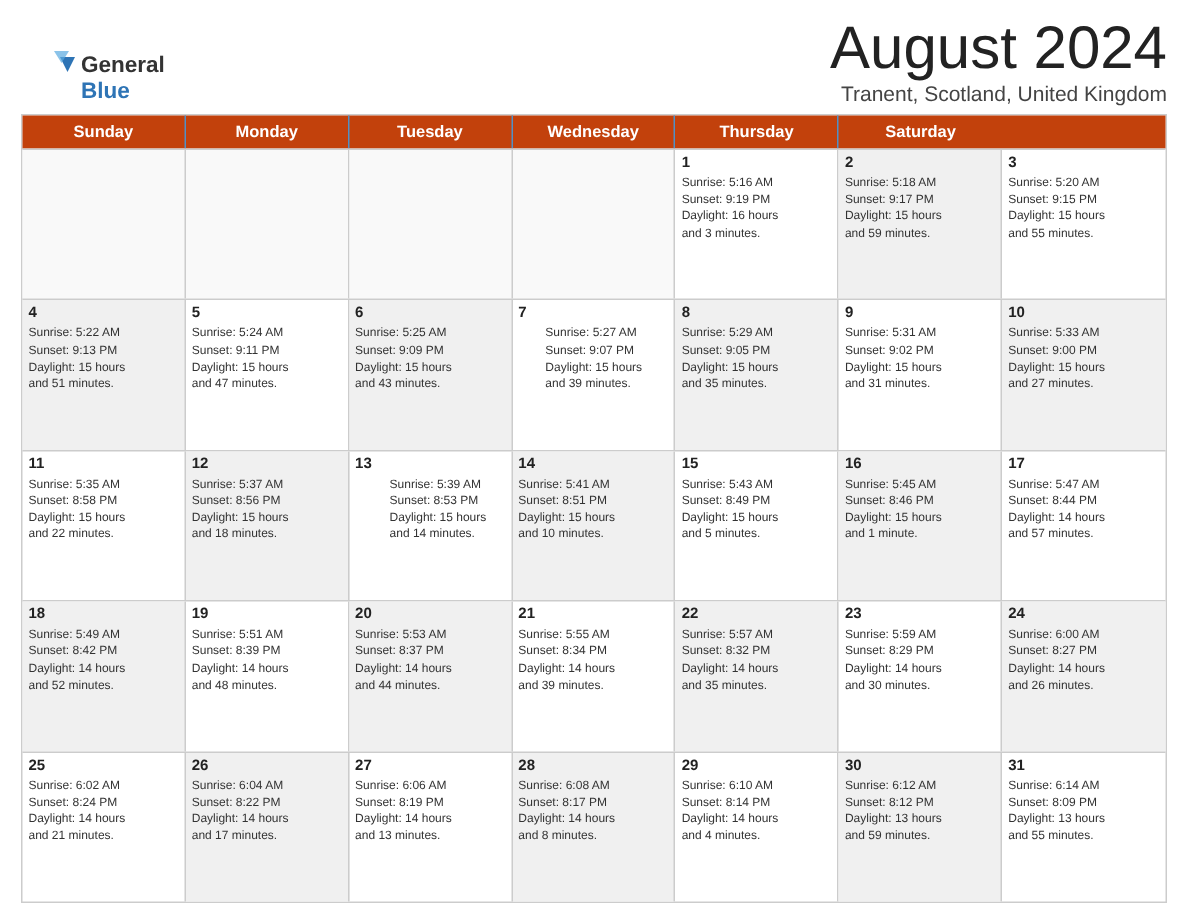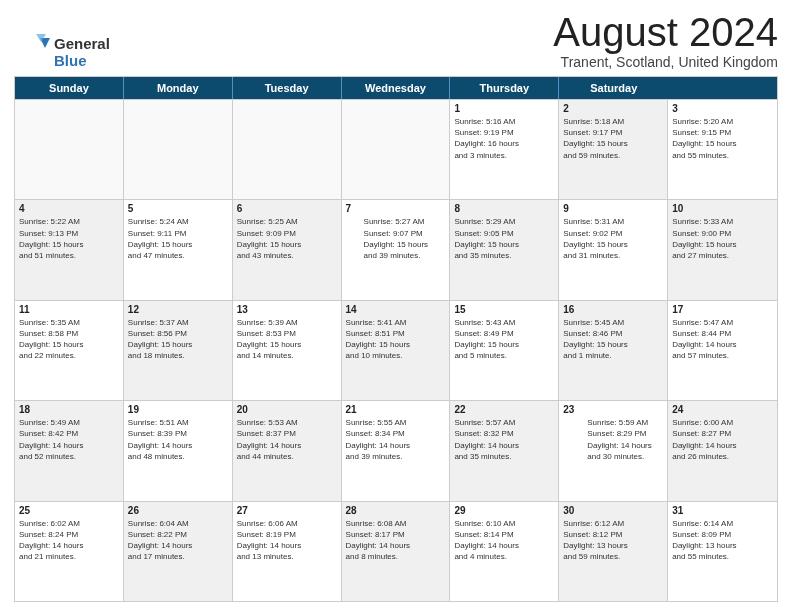--- a/index.html
+++ b/index.html
@@ -50,7 +50,7 @@
     .cal-header-row {
       display: grid;
       grid-template-columns: repeat(7, 1fr);
-      background: #0c4a6e;
+      background: #c2410c;
     }
     .cal-header-cell {
       color: #fff;

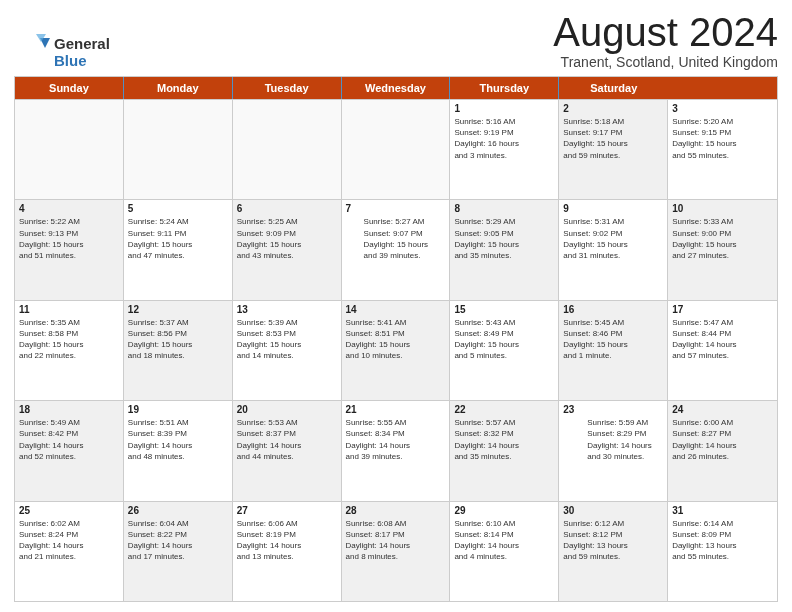--- a/index.html
+++ b/index.html
@@ -229,7 +229,7 @@
           </div>
           <div class="cal-cell">
             <div class="day-num">13</div>
-            <div class="day-info" style="white-space: pre-line;">Sunrise: 5:39 AM
+            <div class="day-info" style="white-space: pre-line; margin-left: 23px;">Sunrise: 5:39 AM
 Sunset: 8:53 PM
 Daylight: 15 hours
 and 14 minutes.</div>

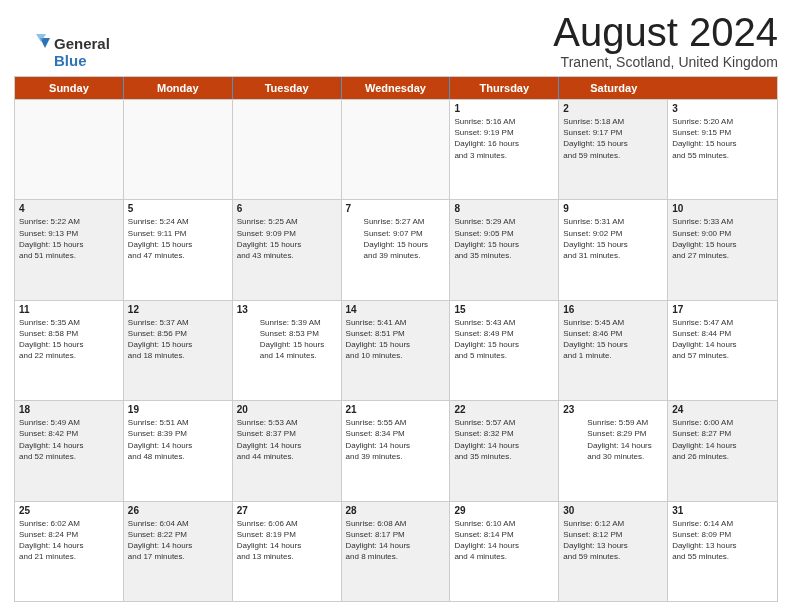--- a/index.html
+++ b/index.html
@@ -301,7 +301,7 @@
           </div>
           <div class="cal-cell">
             <div class="day-num">23</div>
-            <div class="day-info" style="white-space: pre-line; margin-left: 24px;">Sunrise: 5:59 AM
+            <div class="day-info" style="white-space: pre-line;">Sunrise: 5:59 AM
 Sunset: 8:29 PM
 Daylight: 14 hours
 and 30 minutes.</div>

